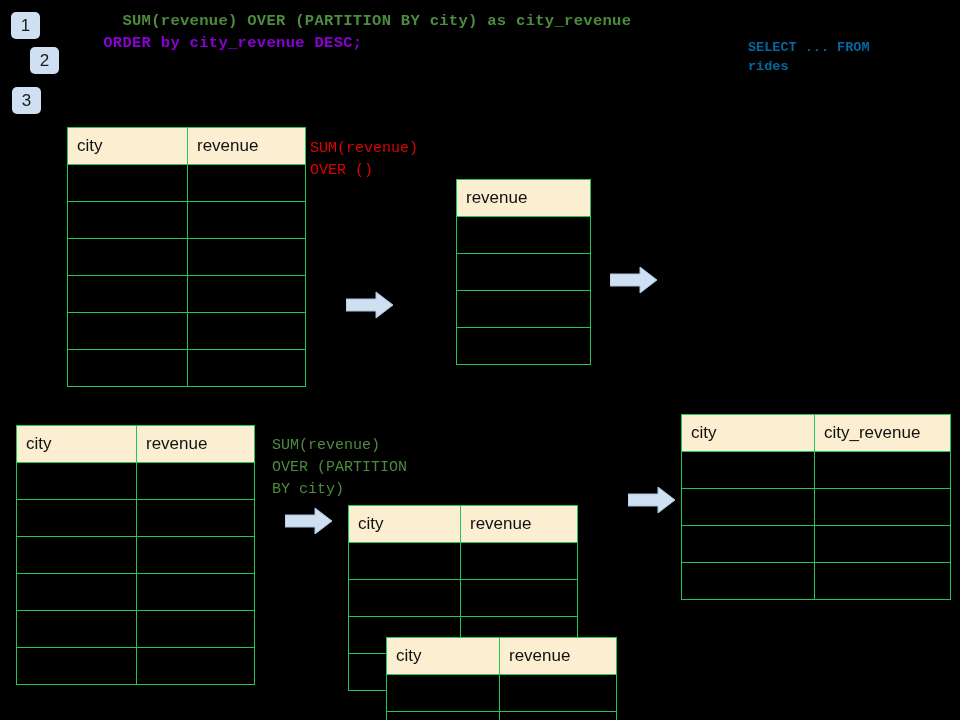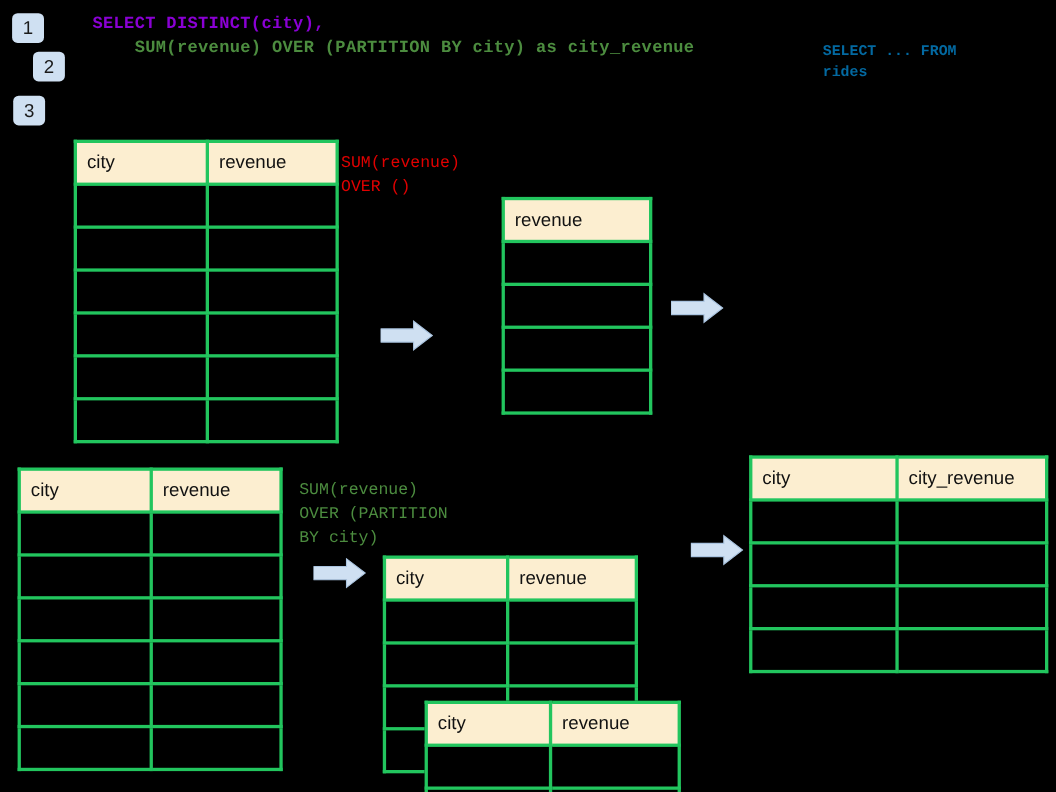--- a/index.html
+++ b/index.html
@@ -112,7 +112,7 @@
     <div class="badge" style="left: 12px; top: 87px; background: rgb(207, 224, 242);">3</div>
   </div>
 
-<div class="sql-block" id="sql-root"><div class="sql-line c-purple">SELECT DISTINCT(city),</div><div class="sql-line c-green">    SUM(revenue) OVER (PARTITION BY city) as city_revenue</div></div>
+<div class="sql-block" id="sql-root"><div class="sql-line c-green">    SUM(revenue) OVER (PARTITION BY city) as city_revenue</div></div>
 
 <div class="side-note">SELECT ... FROM rides</div>
 

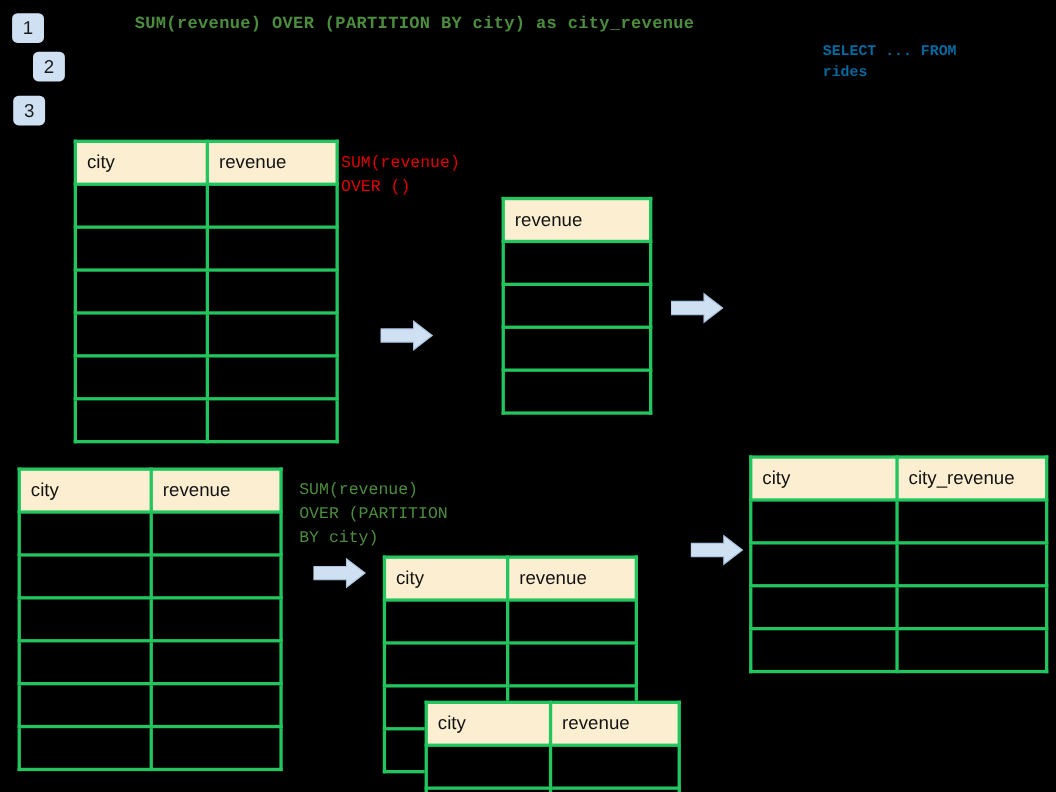--- a/index.html
+++ b/index.html
@@ -112,7 +112,7 @@
     <div class="badge" style="left: 12px; top: 87px; background: rgb(207, 224, 242);">3</div>
   </div>
 
-<div class="sql-block" id="sql-root"><div class="sql-line c-green">    SUM(revenue) OVER (PARTITION BY city) as city_revenue</div></div>
+<div class="sql-block" id="sql-root"><div class="sql-line c-green">    SUM(revenue) OVER (PARTITION BY city) as city_revenue</div><div class="sql-line c-purple">  ORDER by city_revenue DESC;</div></div>
 
 <div class="side-note">SELECT ... FROM rides</div>
 

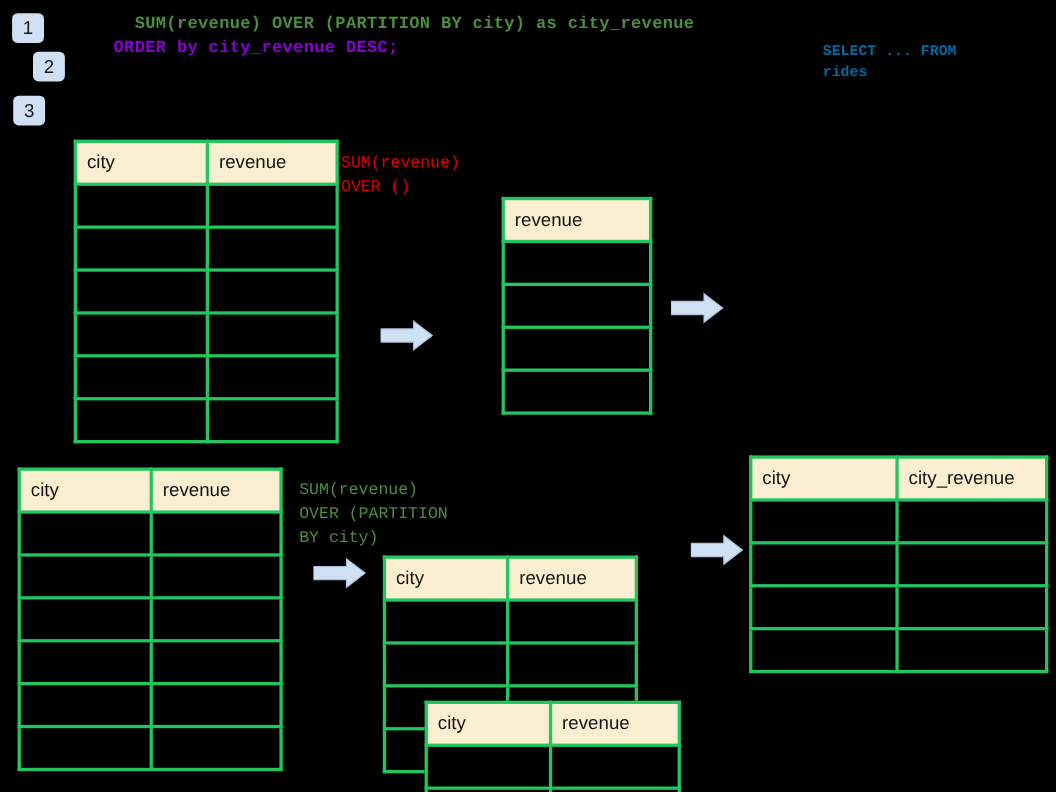--- a/index.html
+++ b/index.html
@@ -79,7 +79,7 @@
     background: #000000;
   }
   .tbl th, .tbl td {
-    border: 3px solid #22c55e;
+    border: 1px solid #22c55e;
     padding: 0;
     margin: 4px;
   }

